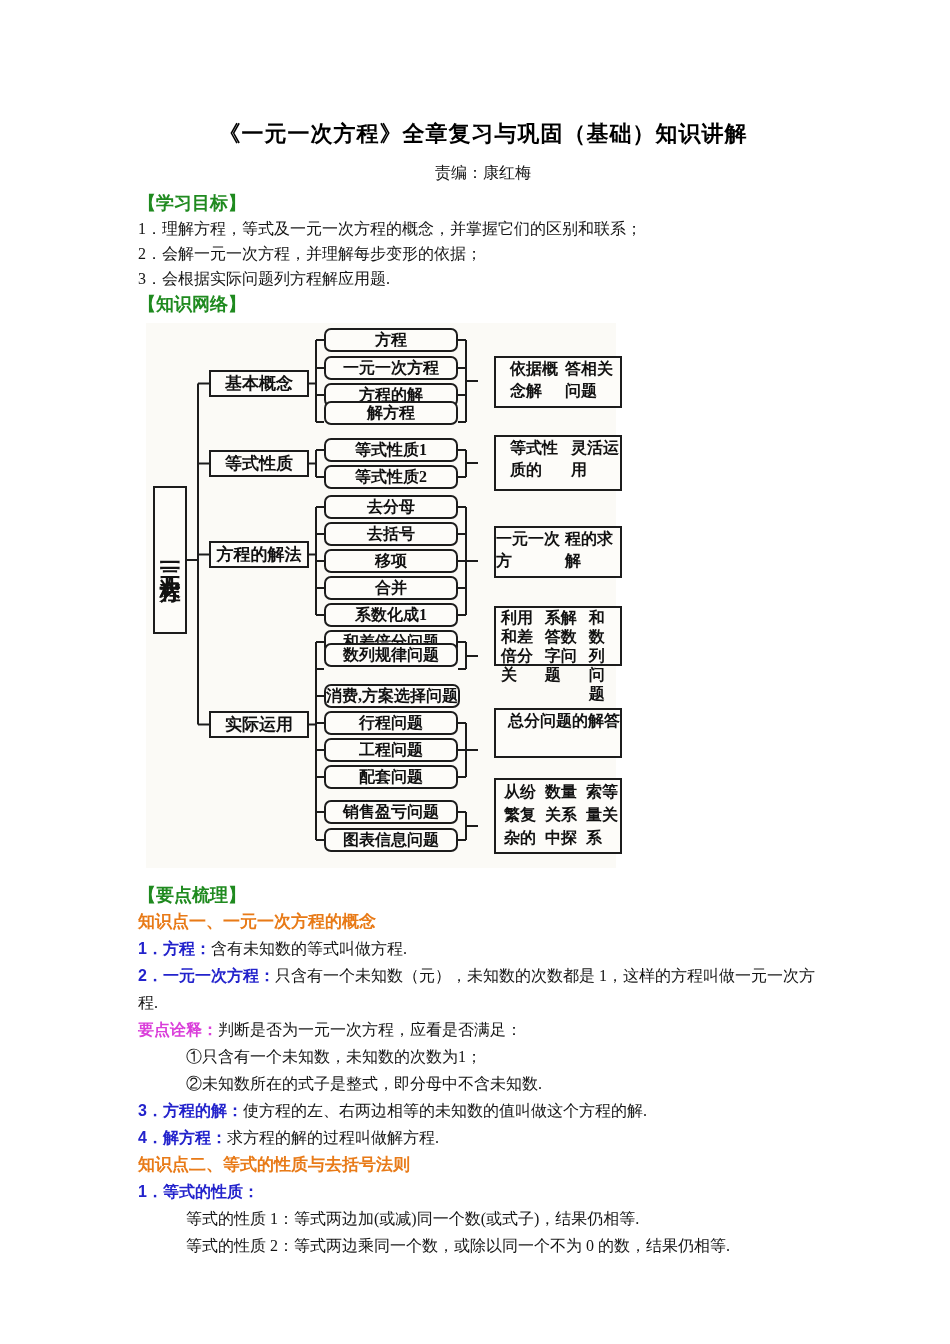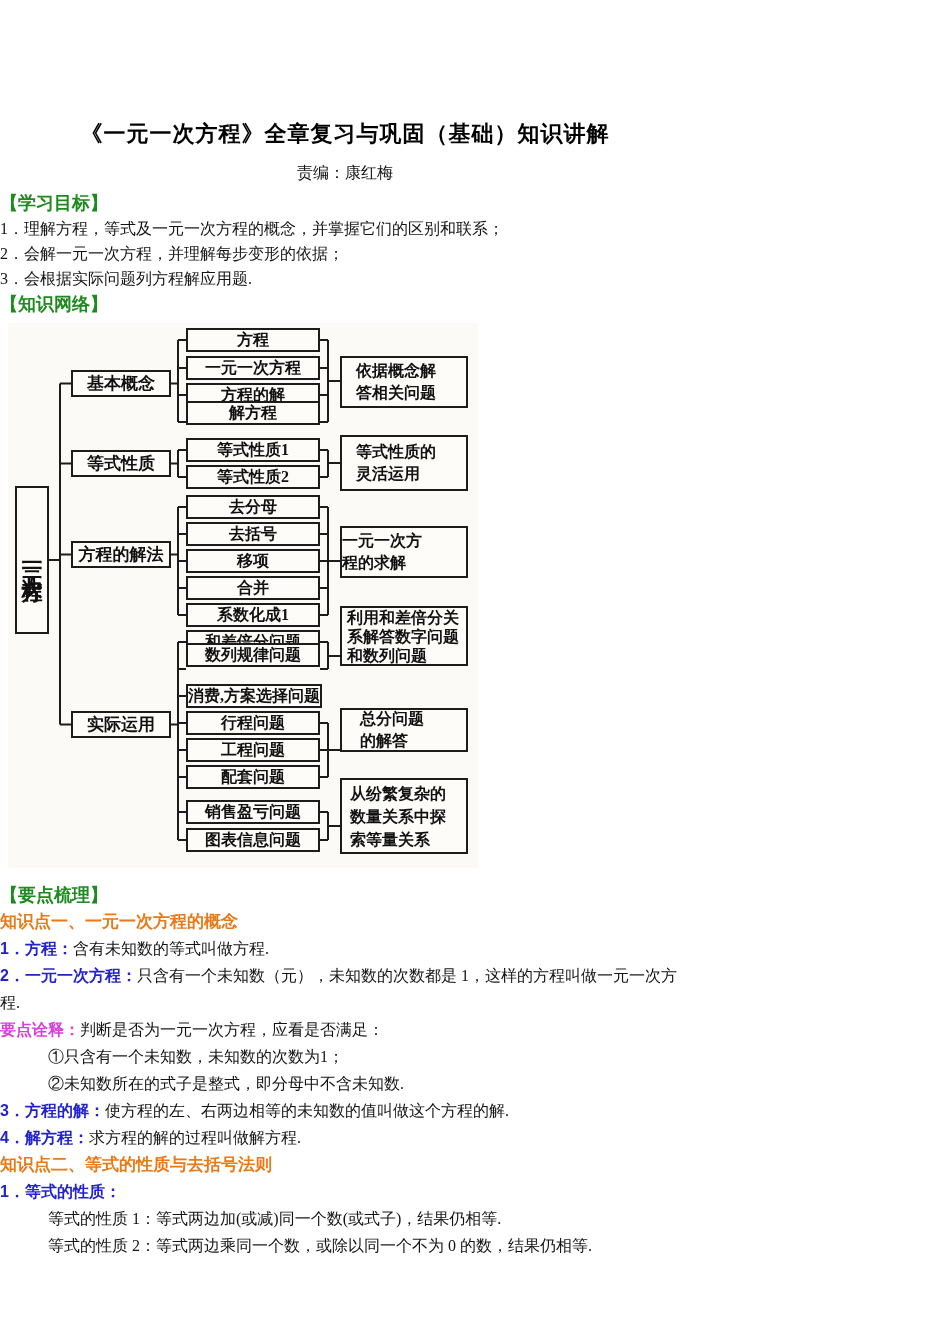--- a/index.html
+++ b/index.html
@@ -11,7 +11,7 @@
     font-family: "Liberation Serif", serif;
     overflow: hidden;
   }
-  .content { width: 690px; padding-top: 118px; }
+  .content { width: 690px; margin-left: 138px; padding-top: 118px; }
 
   .title {
     font-family: "Liberation Sans", sans-serif;

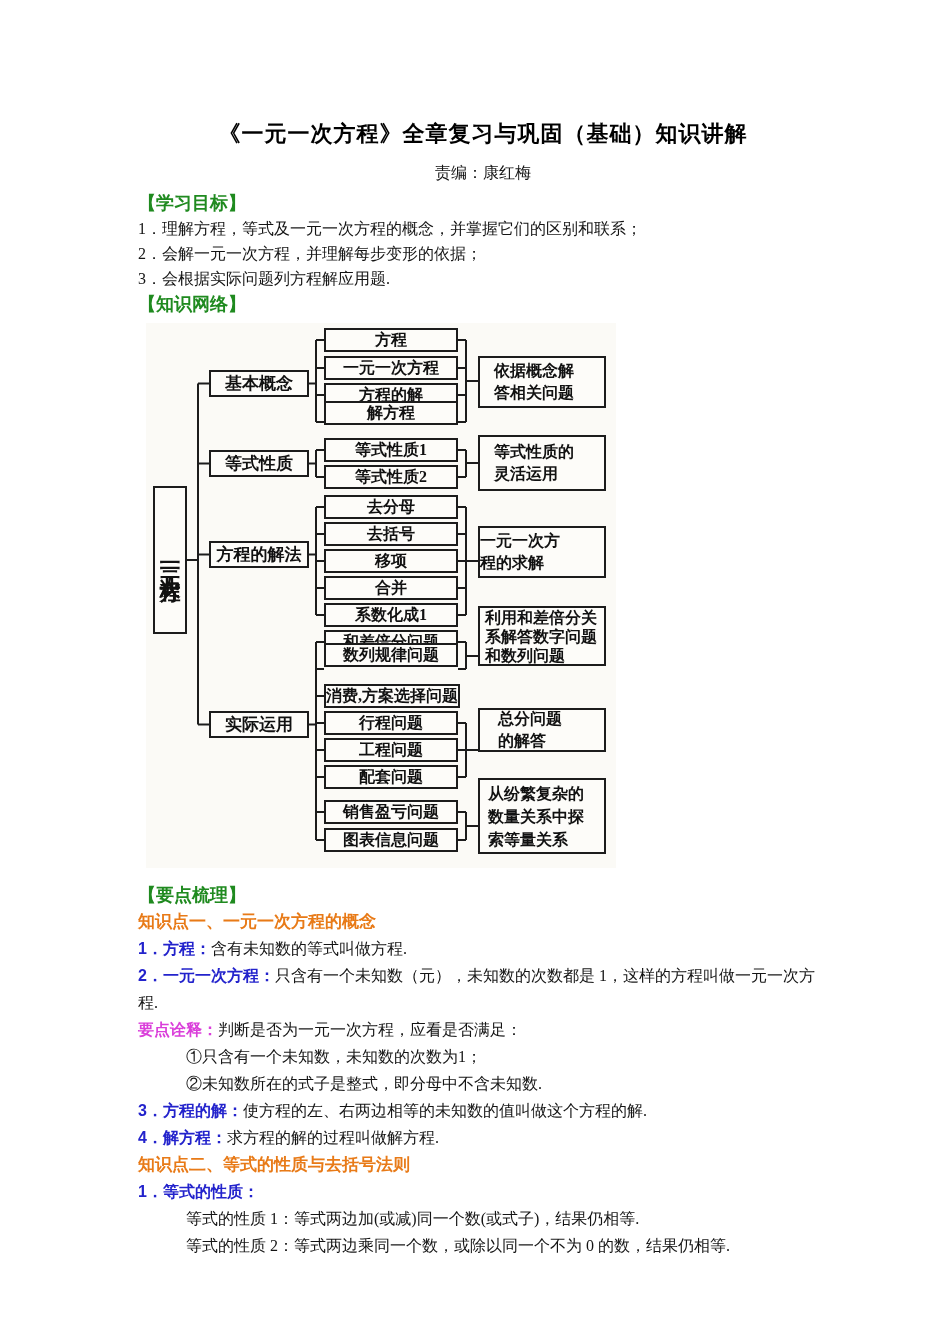--- a/index.html
+++ b/index.html
@@ -60,7 +60,7 @@
     color: #111;
   }
   .branch { left: 63px; width: 100px; height: 27px; font-size: 17px; }
-  .mid    { left: 178px; width: 134px; height: 24px; font-size: 16px; }
+  .mid    { left: 178px; width: 134px; height: 24px; font-size: 16px; border-radius: 7px; }
   .out    {
     left: 332px; width: 128px; font-size: 16px;
     flex-direction: column; align-items: flex-start; justify-content: center;

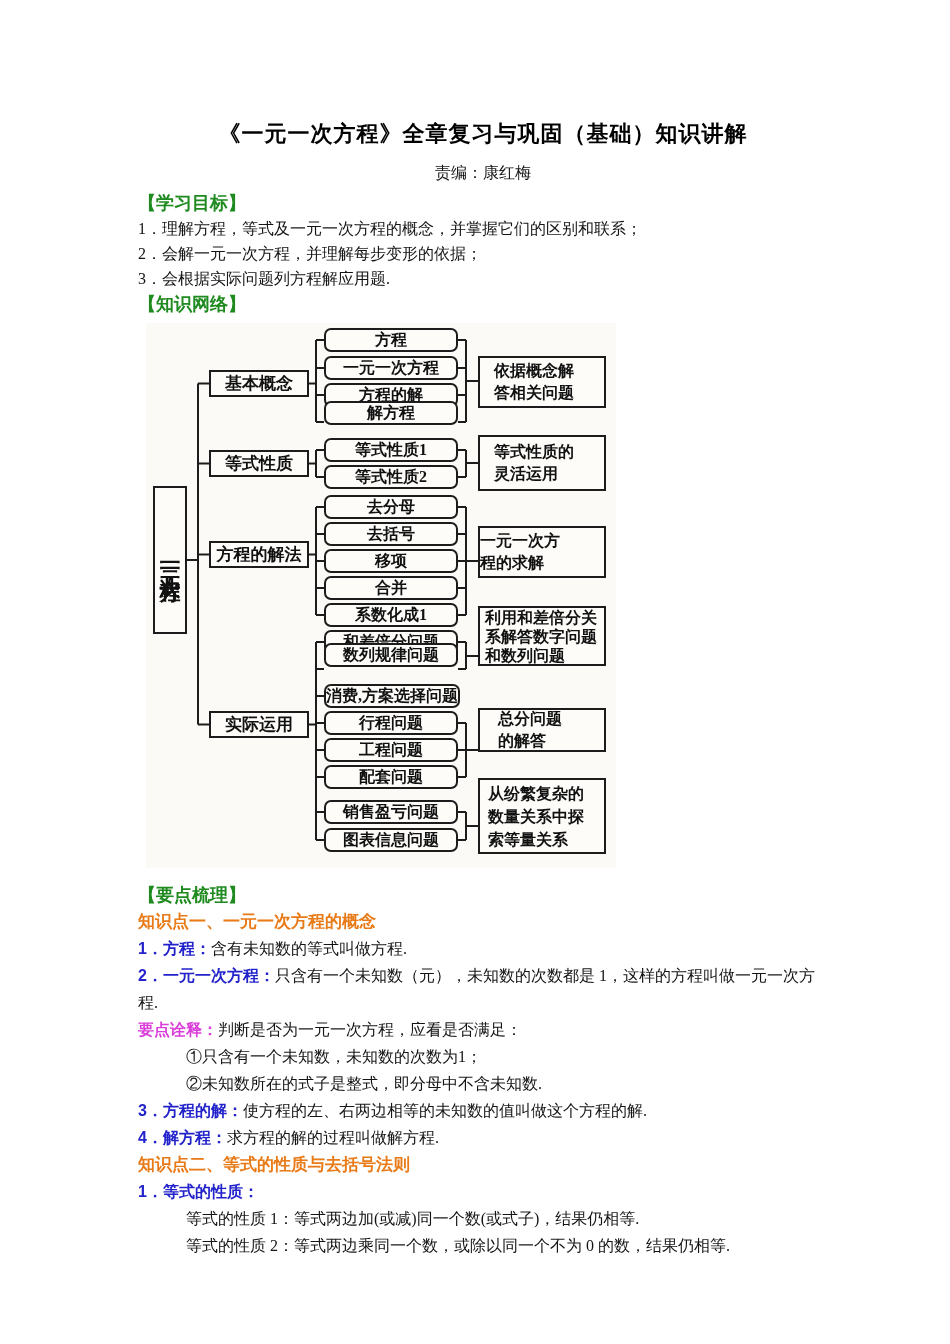--- a/index.html
+++ b/index.html
@@ -62,8 +62,8 @@
   .branch { left: 63px; width: 100px; height: 27px; font-size: 17px; }
   .mid    { left: 178px; width: 134px; height: 24px; font-size: 16px; border-radius: 7px; }
   .out    {
-    left: 332px; width: 128px; font-size: 16px;
-    flex-direction: column; align-items: flex-start; justify-content: center;
+    left: 348px; width: 128px; font-size: 16px;
+    flex-direction: row; align-items: flex-start; justify-content: center;
     line-height: 22px;
   }
   .vtext {

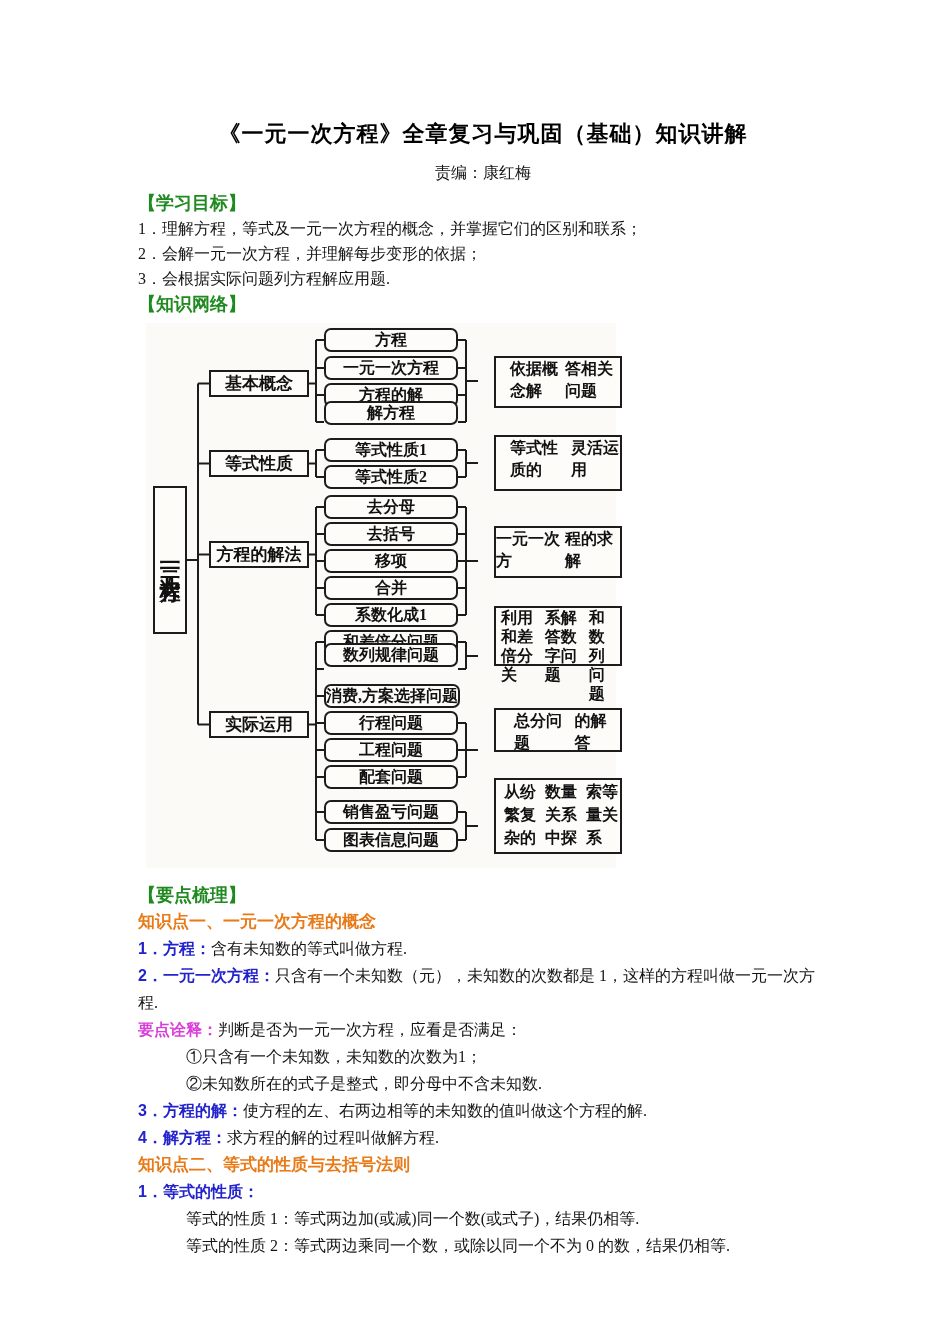--- a/index.html
+++ b/index.html
@@ -152,7 +152,7 @@
       <span>系解答数字问题</span>
       <span>和数列问题</span>
     </div>
-    <div class="nd out" style="top:385px;height:44px;padding-left:18px">
+    <div class="nd out" style="top:385px;height:50px;padding-left:12px">
       <span>总分问题</span>
       <span>的解答</span>
     </div>

